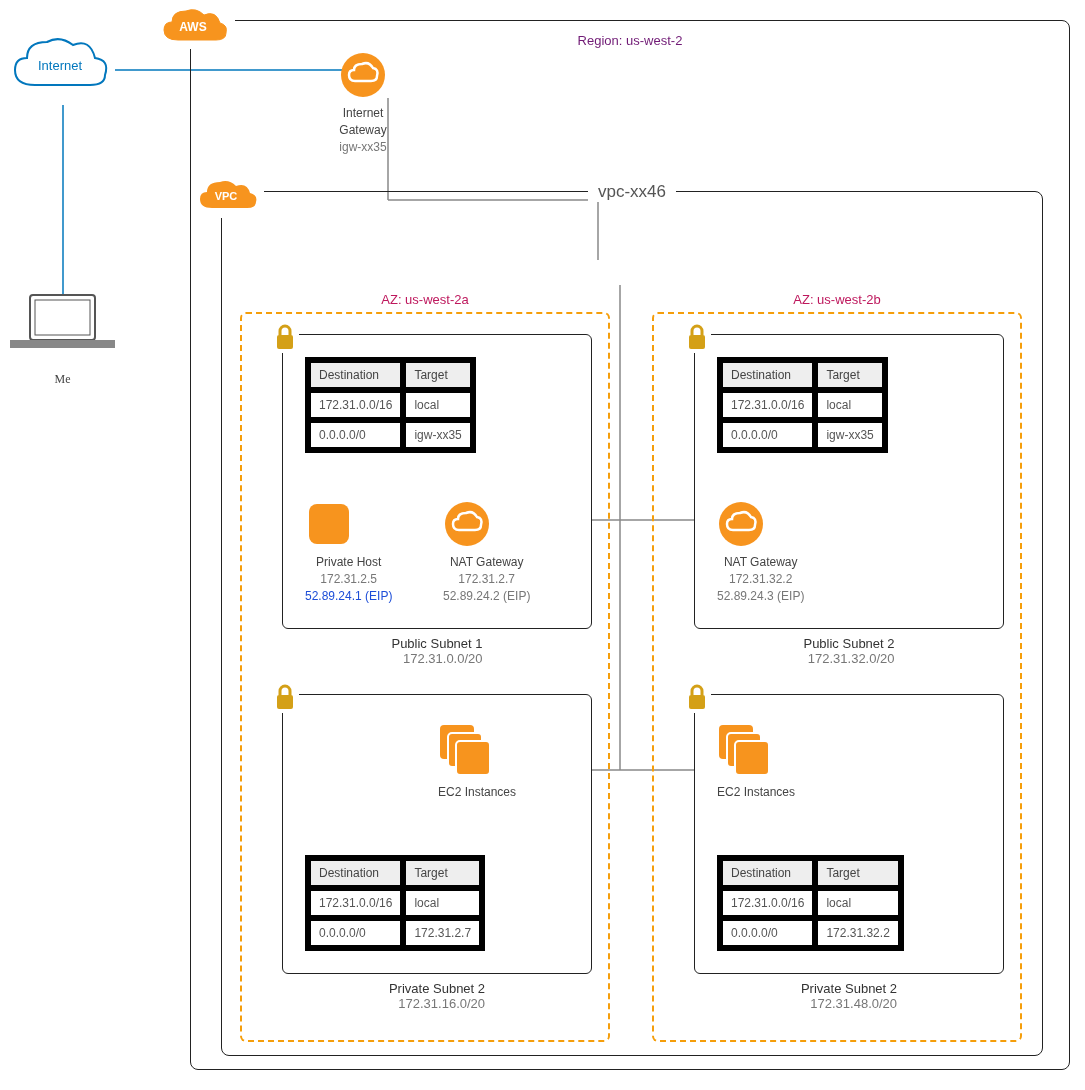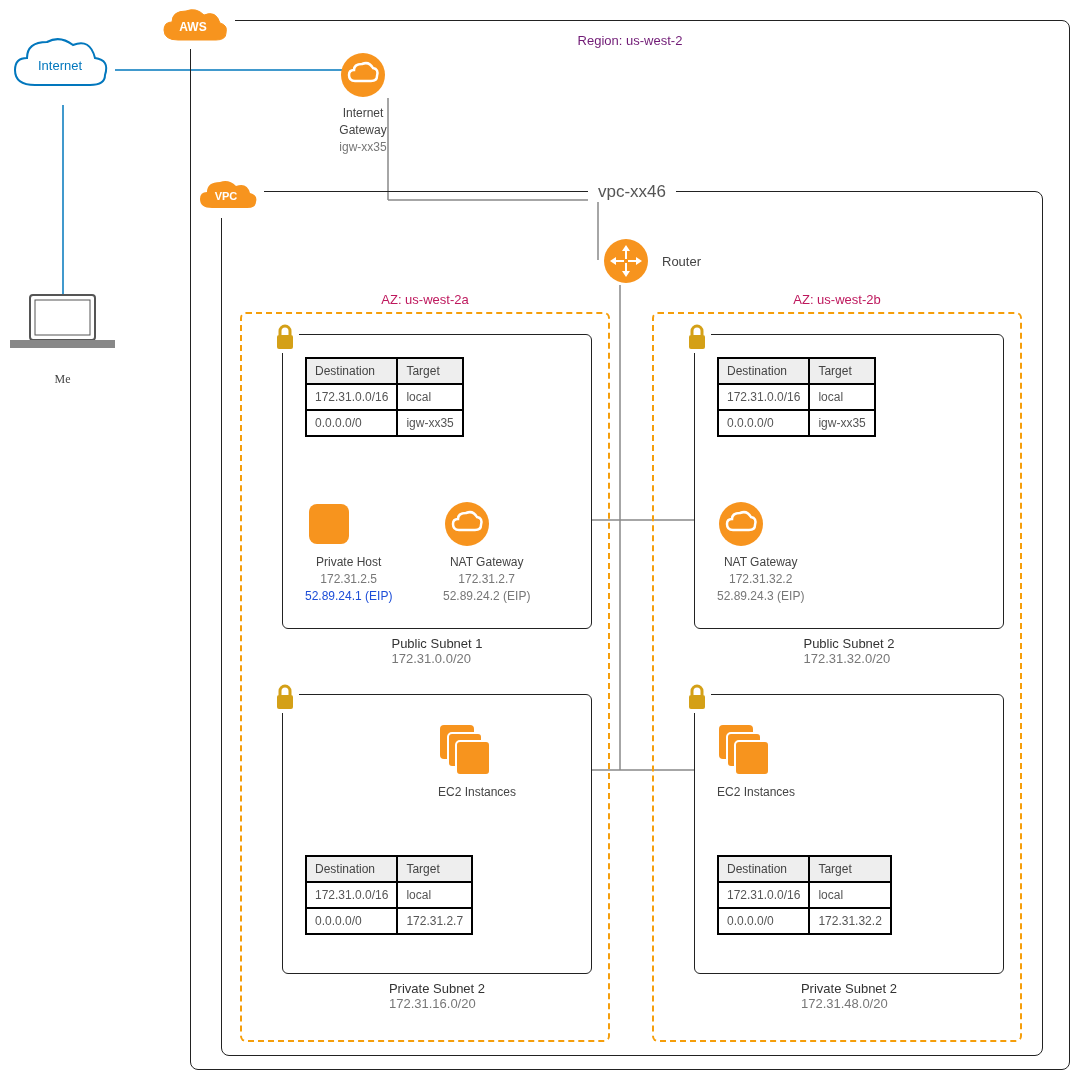--- a/index.html
+++ b/index.html
@@ -223,16 +223,6 @@
     </div>
     <div class="vpc-label">vpc-xx46</div>
 
-    <div class="router">
-      <svg width="48" height="48" viewBox="0 0 48 48">
-        <circle cx="24" cy="24" r="22" fill="#f7941e"></circle>
-        <path d="M24 8 L28 14 L25 14 L25 22 L23 22 L23 14 L20 14 Z" fill="#fff"></path>
-        <path d="M24 40 L20 34 L23 34 L23 26 L25 26 L25 34 L28 34 Z" fill="#fff"></path>
-        <path d="M8 24 L14 20 L14 23 L22 23 L22 25 L14 25 L14 28 Z" fill="#fff"></path>
-        <path d="M40 24 L34 28 L34 25 L26 25 L26 23 L34 23 L34 20 Z" fill="#fff"></path>
-      </svg>
-      <span style="font-size:13px;color:#444">Router</span>
-    </div>
 
     <div class="az-box az1">
       <div class="az-label">AZ: us-west-2a</div>

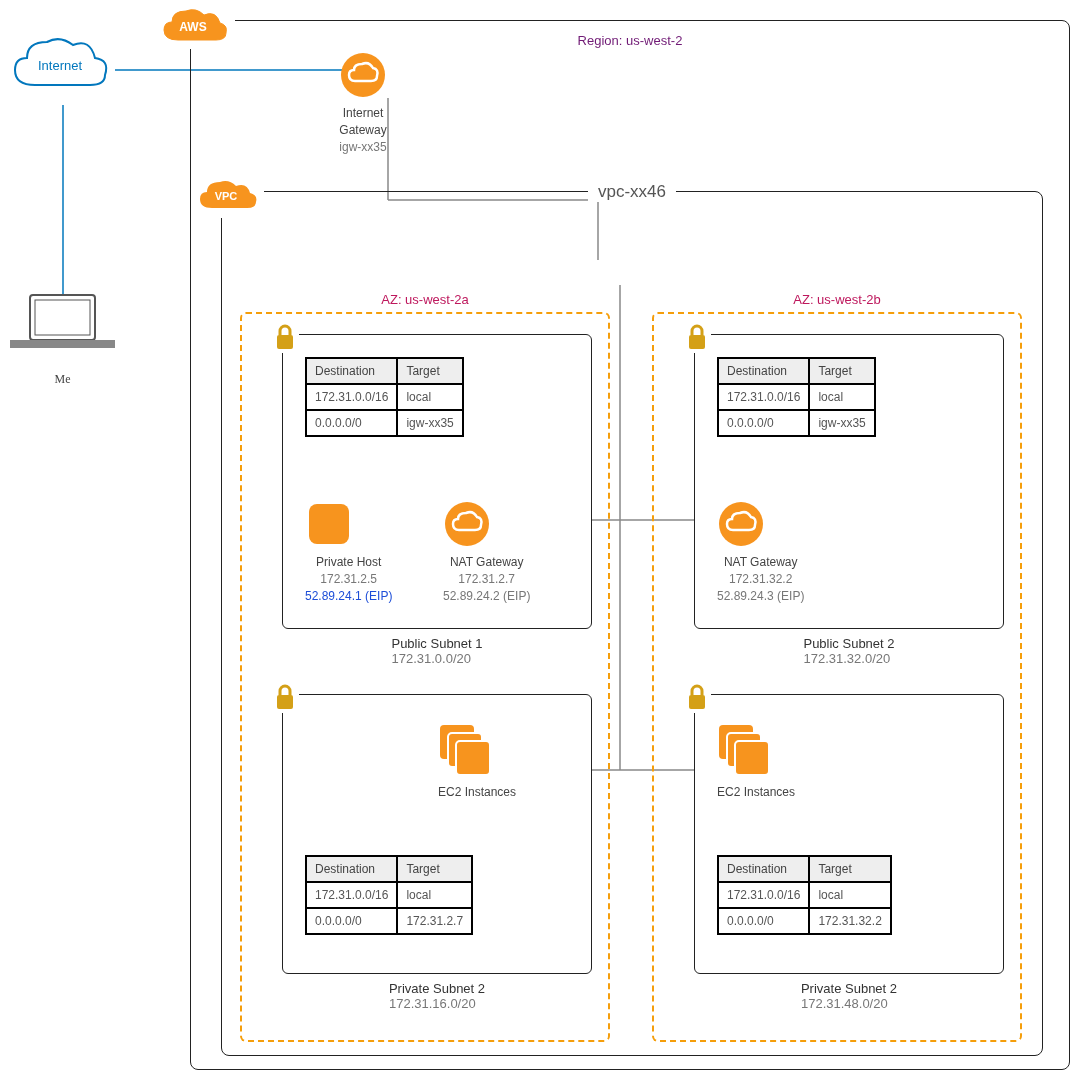--- a/index.html
+++ b/index.html
@@ -101,7 +101,7 @@
     color: #555;
   }
   .rt th, .rt td {
-    border: 2px solid #000000;
+    border: 6px solid #000000;
     padding: 5px 8px;
     text-align: left;
     margin-top: 20px;

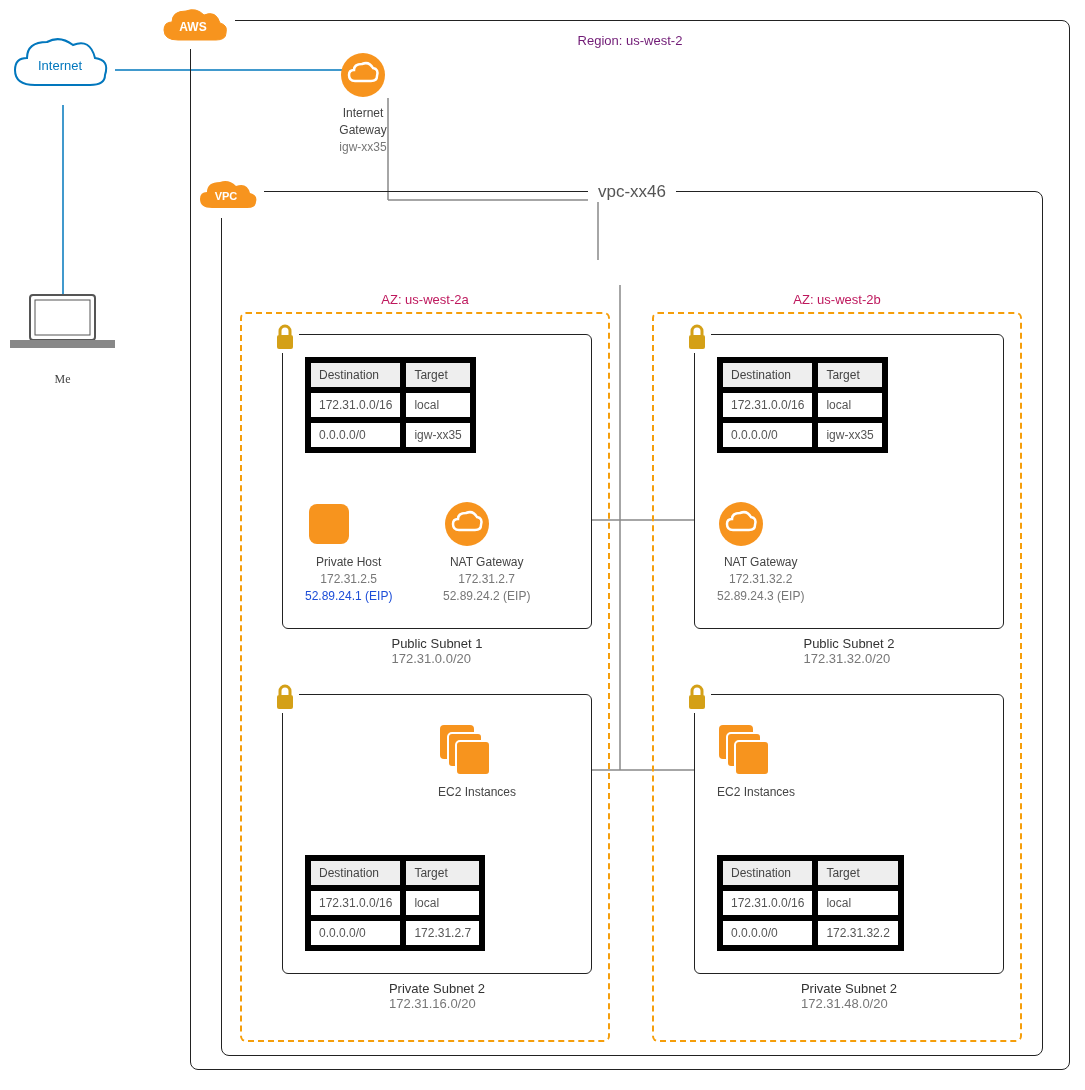--- a/index.html
+++ b/index.html
@@ -90,7 +90,7 @@
     left: 50%;
     transform: translateX(-50%);
     margin-top: 8px;
-    text-align: left;
+    text-align: right;
     white-space: nowrap;
     font-size: 13px;
     color: #333;

